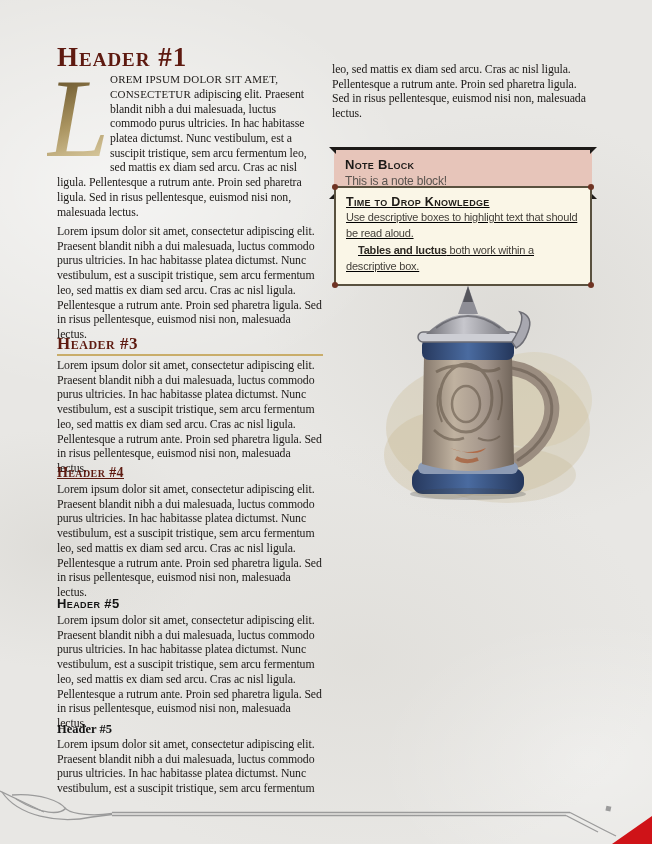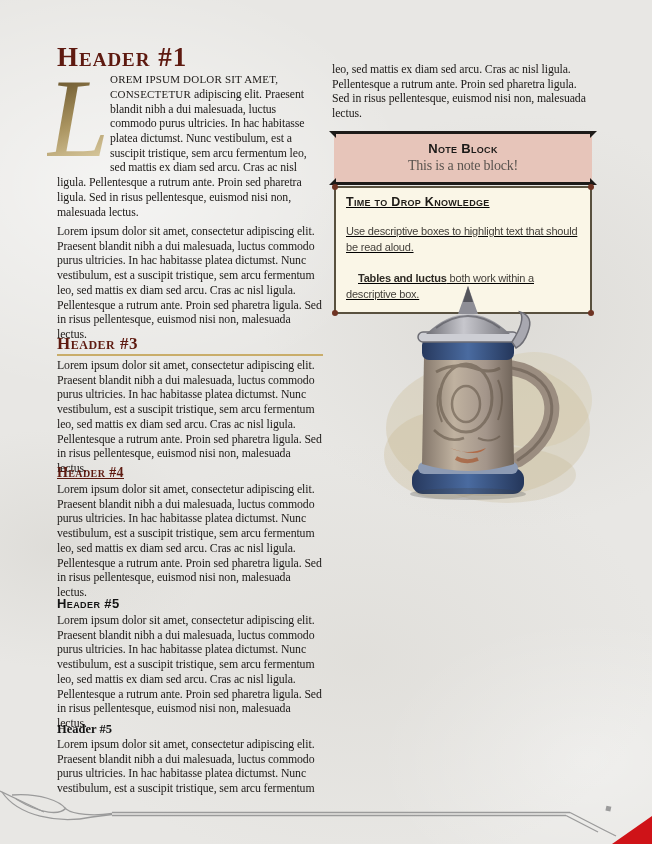--- a/index.html
+++ b/index.html
@@ -50,11 +50,10 @@
 
   
   .note {
-    position:relative; margin:0 2px;
+    position:relative; margin:16px 2px;
     background:#e7c5ba;
     border-top:3px solid #1d1a18; border-bottom:3px solid #1d1a18;
     padding:7px 11px 8px 11px;
-    text-align:center;
   }
   .note .corner { position:absolute; width:0; height:0; }
   .note .tl { top:-3px; left:-5px;  border-top:7px solid #1d1a18; border-left:7px solid transparent; }

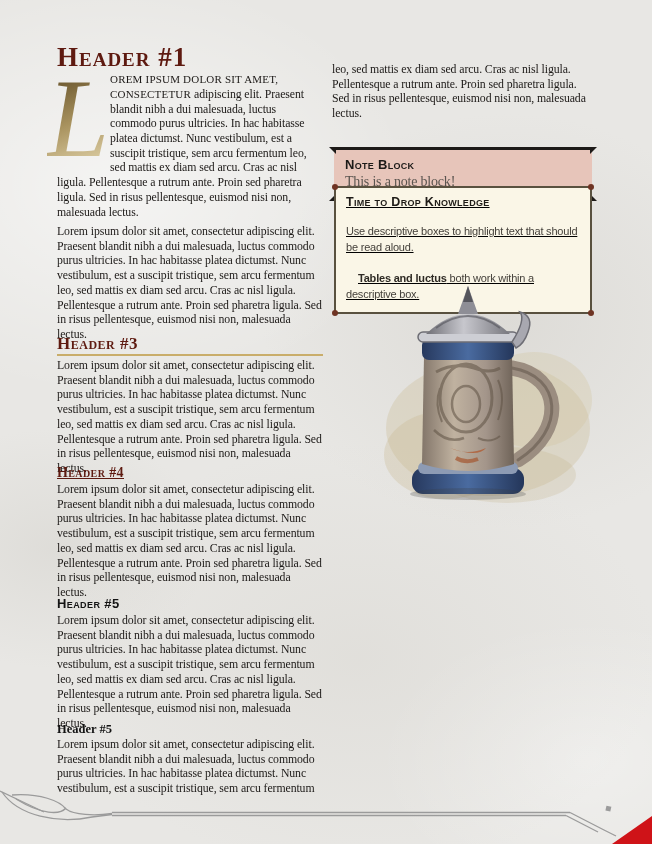--- a/index.html
+++ b/index.html
@@ -65,7 +65,7 @@
     font-weight:700; font-size:13px; color:#1c1a18; letter-spacing:.3px;
   }
   .note-body {
-    font-family:Liberation Serif, serif; font-size:14px;
+    font-family:Liberation Sans, sans-serif; font-size:12px;
     color:#5a544f; margin-top:2px; letter-spacing:-0.2px;
   }
 

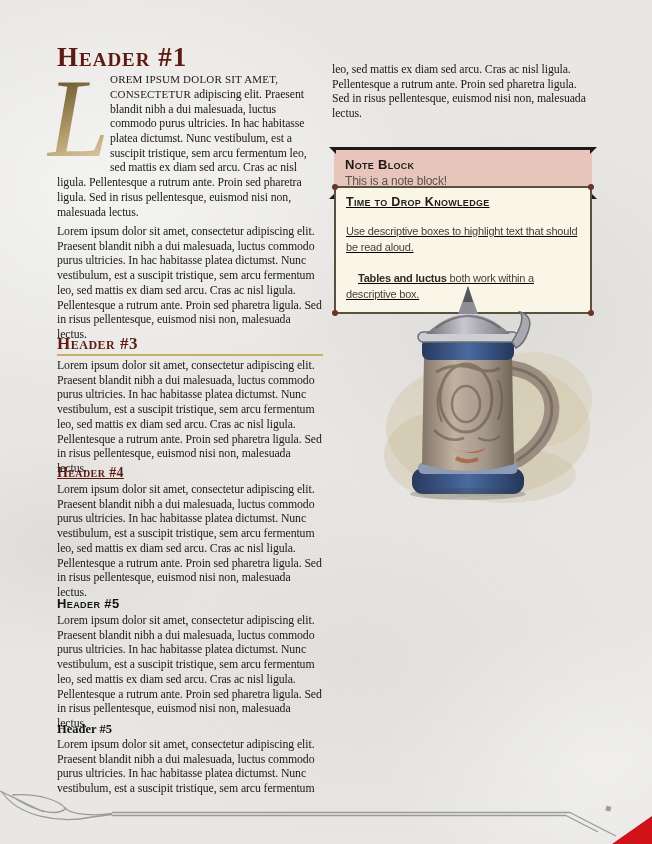--- a/index.html
+++ b/index.html
@@ -90,7 +90,7 @@
   }
   .desc-body {
     font-family:"Liberation Sans", sans-serif; font-size:11px;
-    color:#45413b; margin-top:15px; line-height:1.45; letter-spacing:-0.2px;
+    color:#45413b; margin-top:1px; line-height:1.45; letter-spacing:-0.2px;
   }
   .desc-indent { text-indent:12px; }
   .desc-bold { font-weight:700; color:#2e2a24; }

